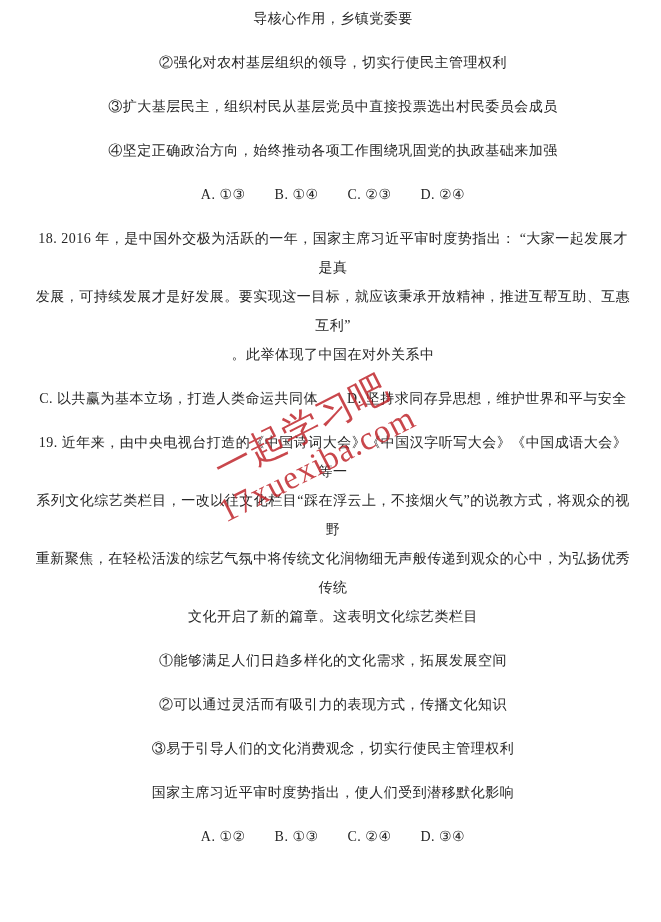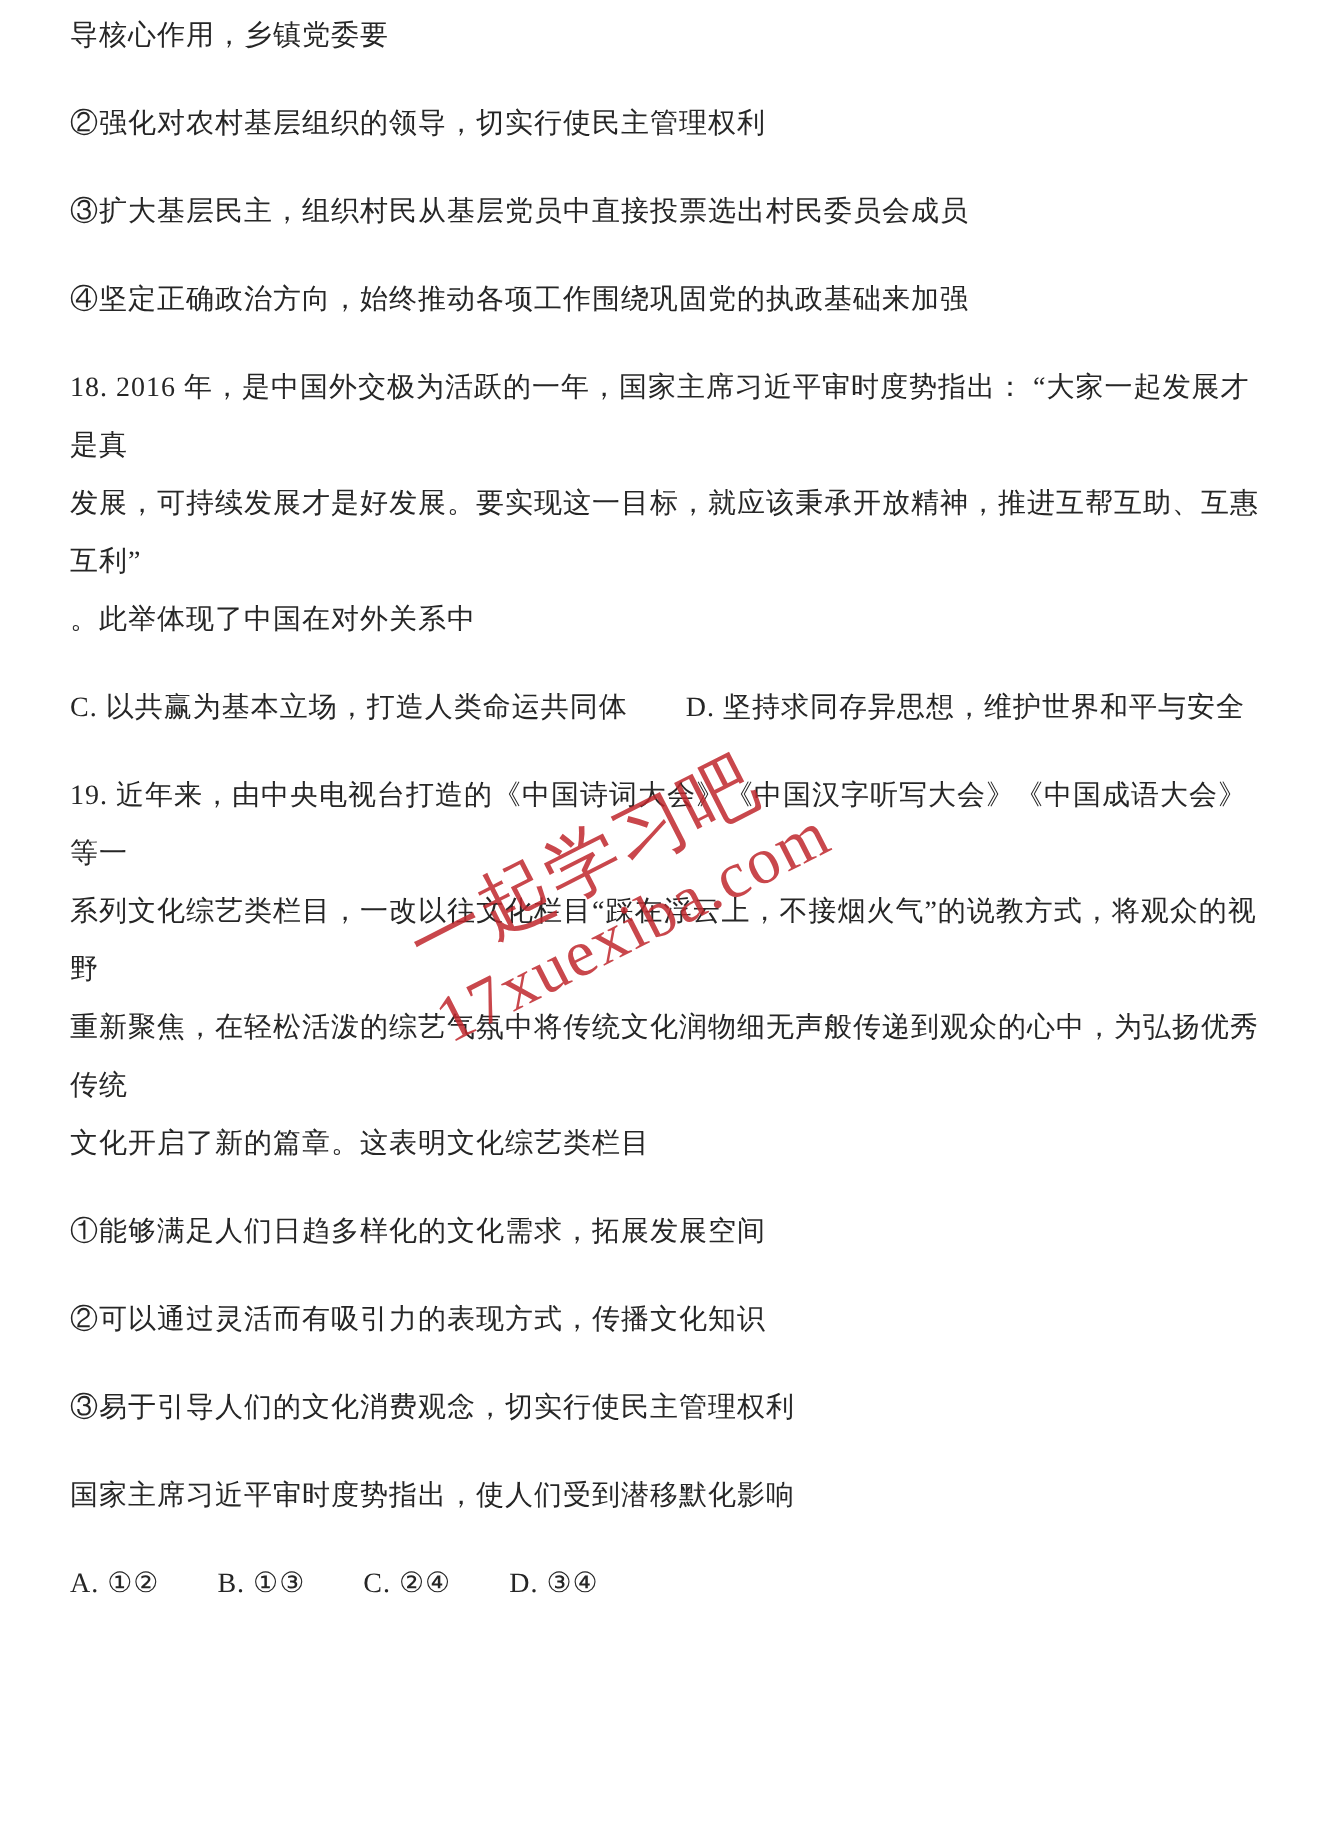--- a/index.html
+++ b/index.html
@@ -15,6 +15,7 @@
     overflow: hidden;
     font-family: "Liberation Serif", "DejaVu Serif", serif;
     color: #262626;
+    text-align: center;
   }
   .doc-body {
     position: absolute;

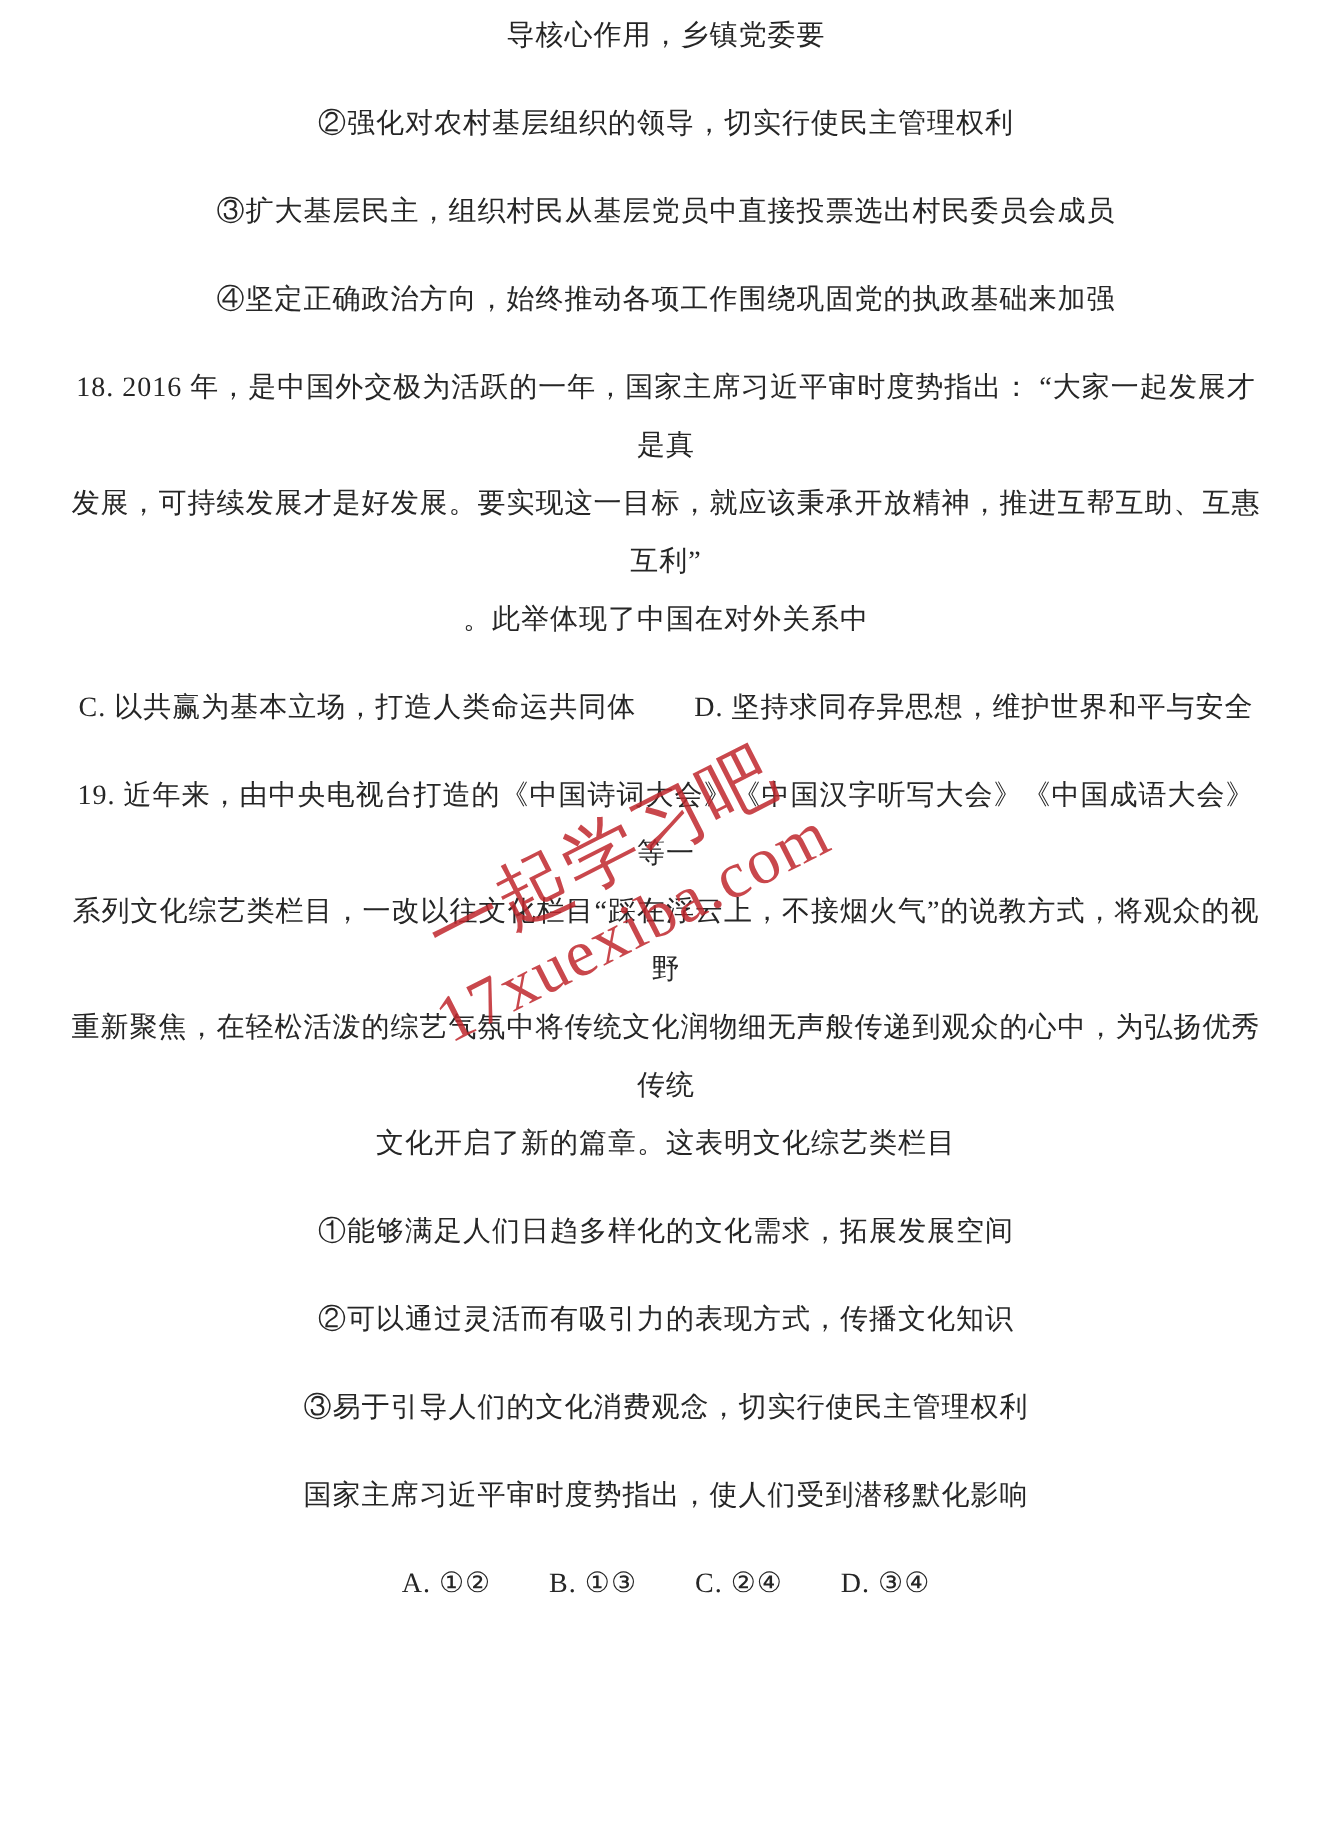--- a/index.html
+++ b/index.html
@@ -67,6 +67,7 @@
     <p>②强化对农村基层组织的领导，切实行使民主管理权利</p>
     <p>③扩大基层民主，组织村民从基层党员中直接投票选出村民委员会成员</p>
     <p>④坚定正确政治方向，始终推动各项工作围绕巩固党的执政基础来加强</p>
+    <p>A. ①③　　B. ①④　　C. ②③　　D. ②④</p>
     <p>18. 2016 年，是中国外交极为活跃的一年，国家主席习近平审时度势指出： “大家一起发展才是真
 发展，可持续发展才是好发展。要实现这一目标，就应该秉承开放精神，推进互帮互助、互惠互利”
 。此举体现了中国在对外关系中</p>

